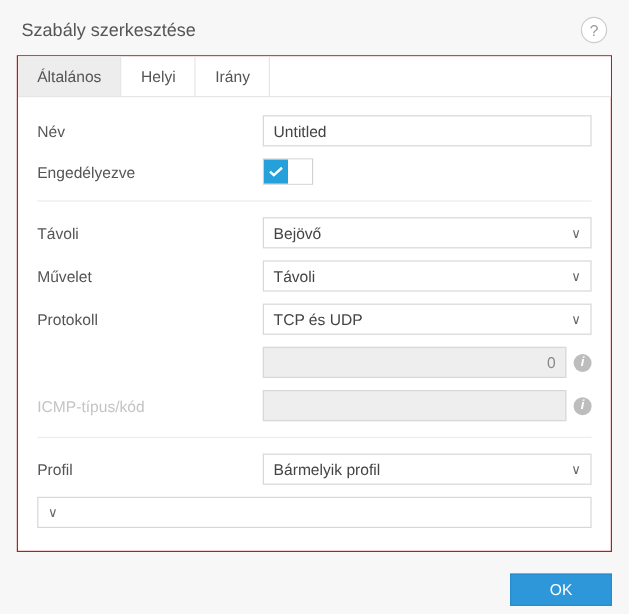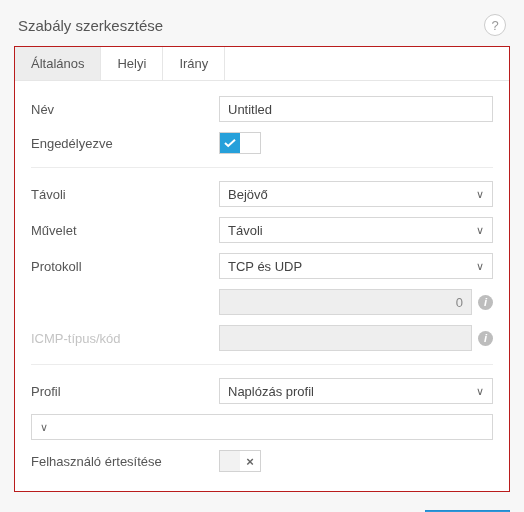--- a/index.html
+++ b/index.html
@@ -215,7 +215,7 @@
         <div class="lbl">Profil</div>
         <div class="ctrl">
           <div class="select">
-            <span>Naplózás profil</span>
+            <span>Bármelyik profil</span>
             <span class="chev">∨</span>
           </div>
         </div>

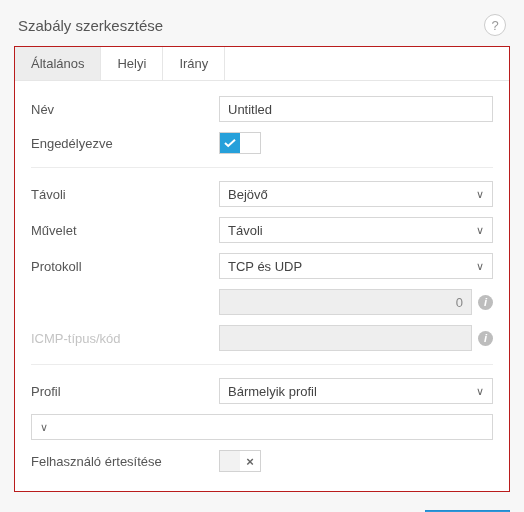--- a/index.html
+++ b/index.html
@@ -229,17 +229,6 @@
         </div>
       </div>
 
-      <div class="row">
-        <div class="lbl">Felhasználó értesítése</div>
-        <div class="ctrl">
-          <div class="toggle off">
-            <div class="half on"></div>
-            <div class="half off">
-                <span class="x">×</span>
-              </div>
-          </div>
-        </div>
-      </div>
 
     </div>
   </div>

